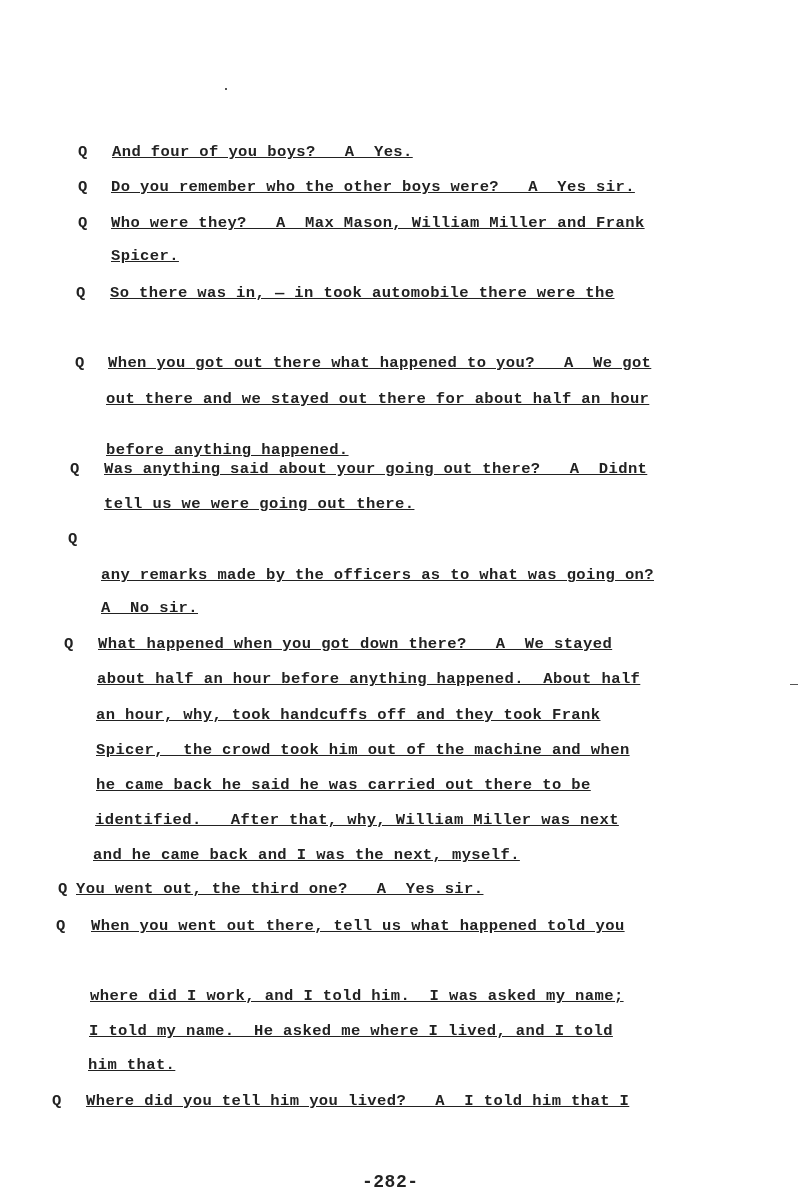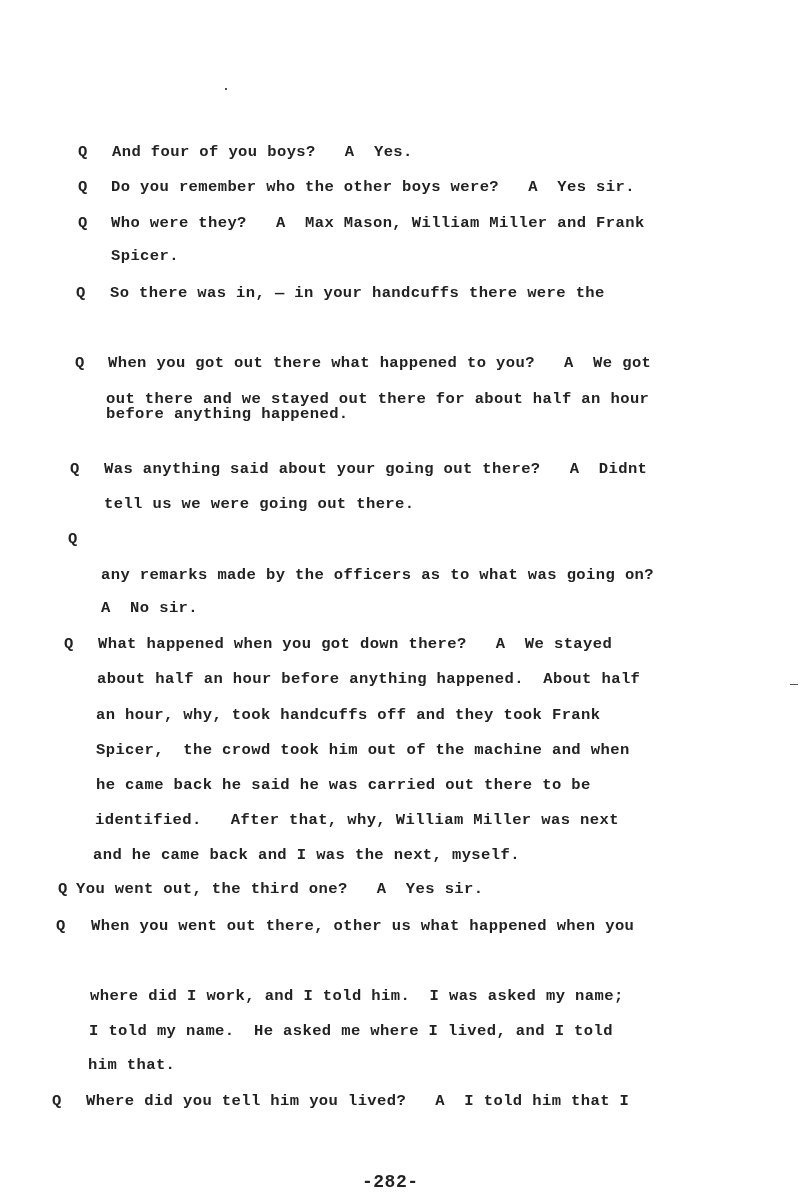--- a/index.html
+++ b/index.html
@@ -28,6 +28,7 @@
       letter-spacing: 0.4px;
       font-weight: bold;
       color: #222;
+      text-decoration: underline;
     }
     .speaker {
       position: absolute;

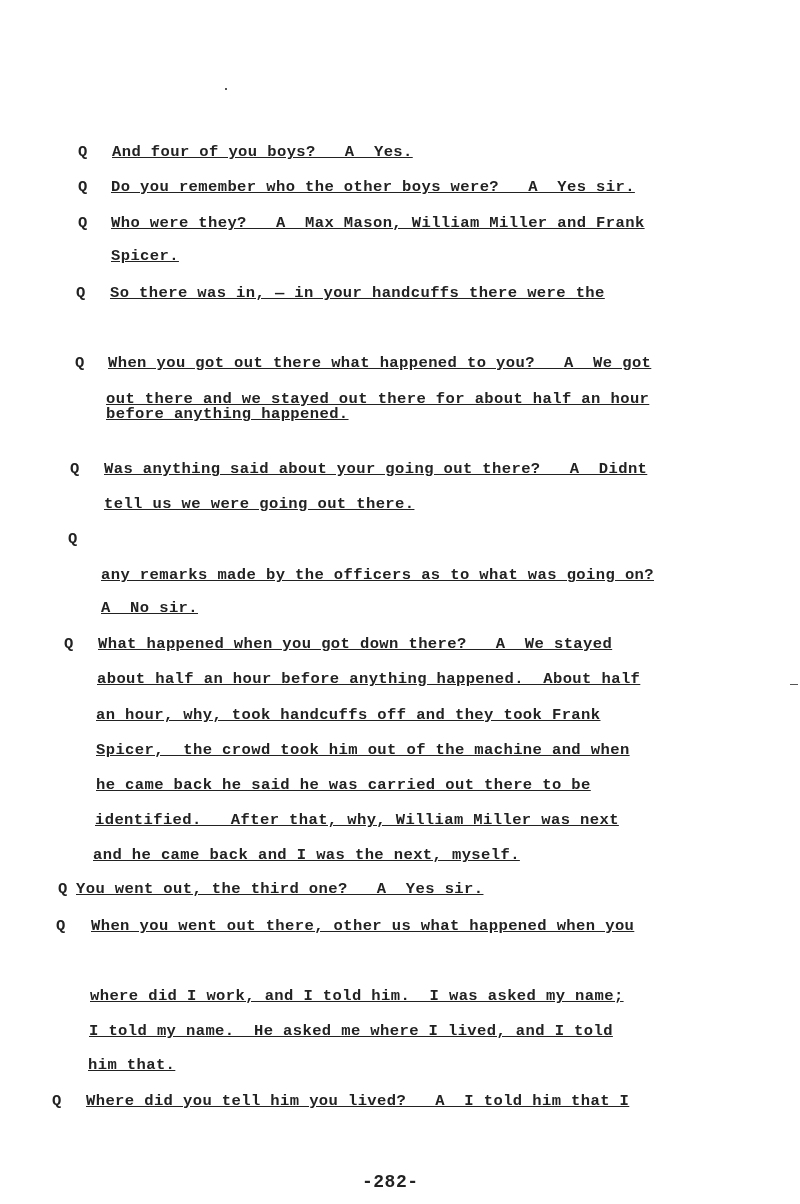--- a/index.html
+++ b/index.html
@@ -68,7 +68,7 @@
   <span class="line" style="left:111px;top:246px">Spicer.</span>
 
   <span class="speaker" style="left:76px;top:283px">Q</span>
-  <span class="line" style="left:110px;top:283px">So there was in, — in your handcuffs there were the</span>
+  <span class="line" style="left:110px;top:283px">So there was in, — in took automobile there were the</span>
 
   <span class="speaker" style="left:75px;top:353px">Q</span>
   <span class="line" style="left:108px;top:353px">When you got out there what happened to you?   A  We got</span>

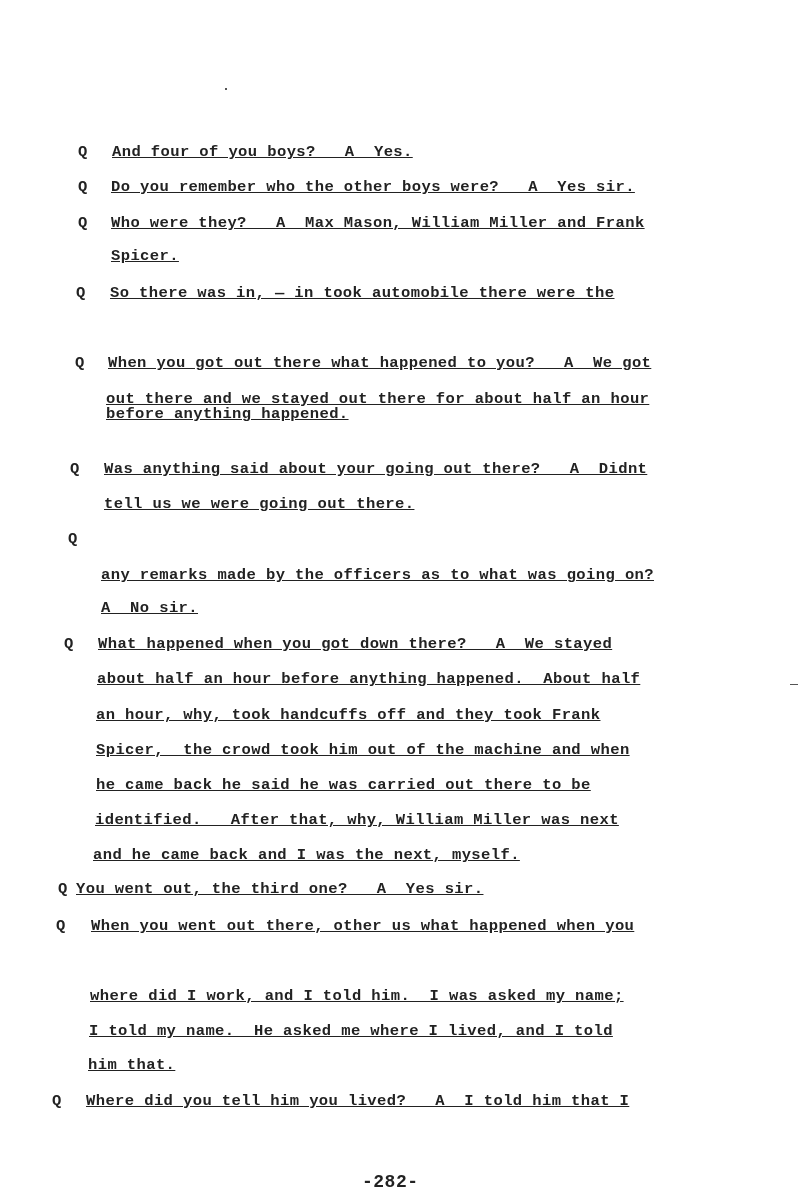--- a/index.html
+++ b/index.html
@@ -73,7 +73,7 @@
   <span class="speaker" style="left:75px;top:353px">Q</span>
   <span class="line" style="left:108px;top:353px">When you got out there what happened to you?   A  We got</span>
   <span class="line" style="left:106px;top:389px">out there and we stayed out there for about half an hour</span>
-  <span class="line" style="left:106px;top:404px">before anything happened.</span>
+  <span class="line" style="left:106px;top:440px">before anything happened.</span>
 
   <span class="speaker" style="left:70px;top:459px">Q</span>
   <span class="line" style="left:104px;top:459px">Was anything said about your going out there?   A  Didnt</span>

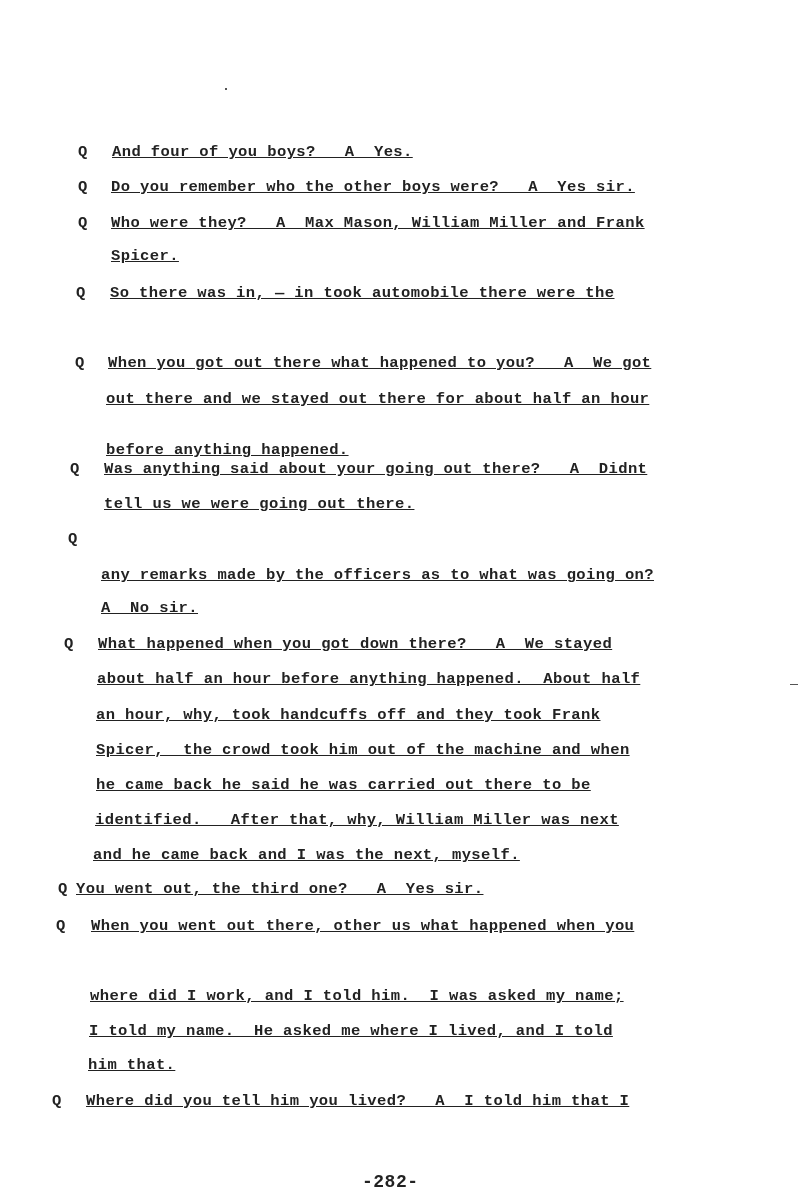--- a/index.html
+++ b/index.html
@@ -96,7 +96,7 @@
   <span class="line" style="left:76px;top:879px">You went out, the third one?   A  Yes sir.</span>
 
   <span class="speaker" style="left:56px;top:916px">Q</span>
-  <span class="line" style="left:91px;top:916px">When you went out there, other us what happened when you</span>
+  <span class="line" style="left:91px;top:916px">When you went out there, tell us what happened told you</span>
   <span class="line" style="left:90px;top:986px">where did I work, and I told him.  I was asked my name;</span>
   <span class="line" style="left:89px;top:1021px">I told my name.  He asked me where I lived, and I told</span>
   <span class="line" style="left:88px;top:1055px">him that.</span>

